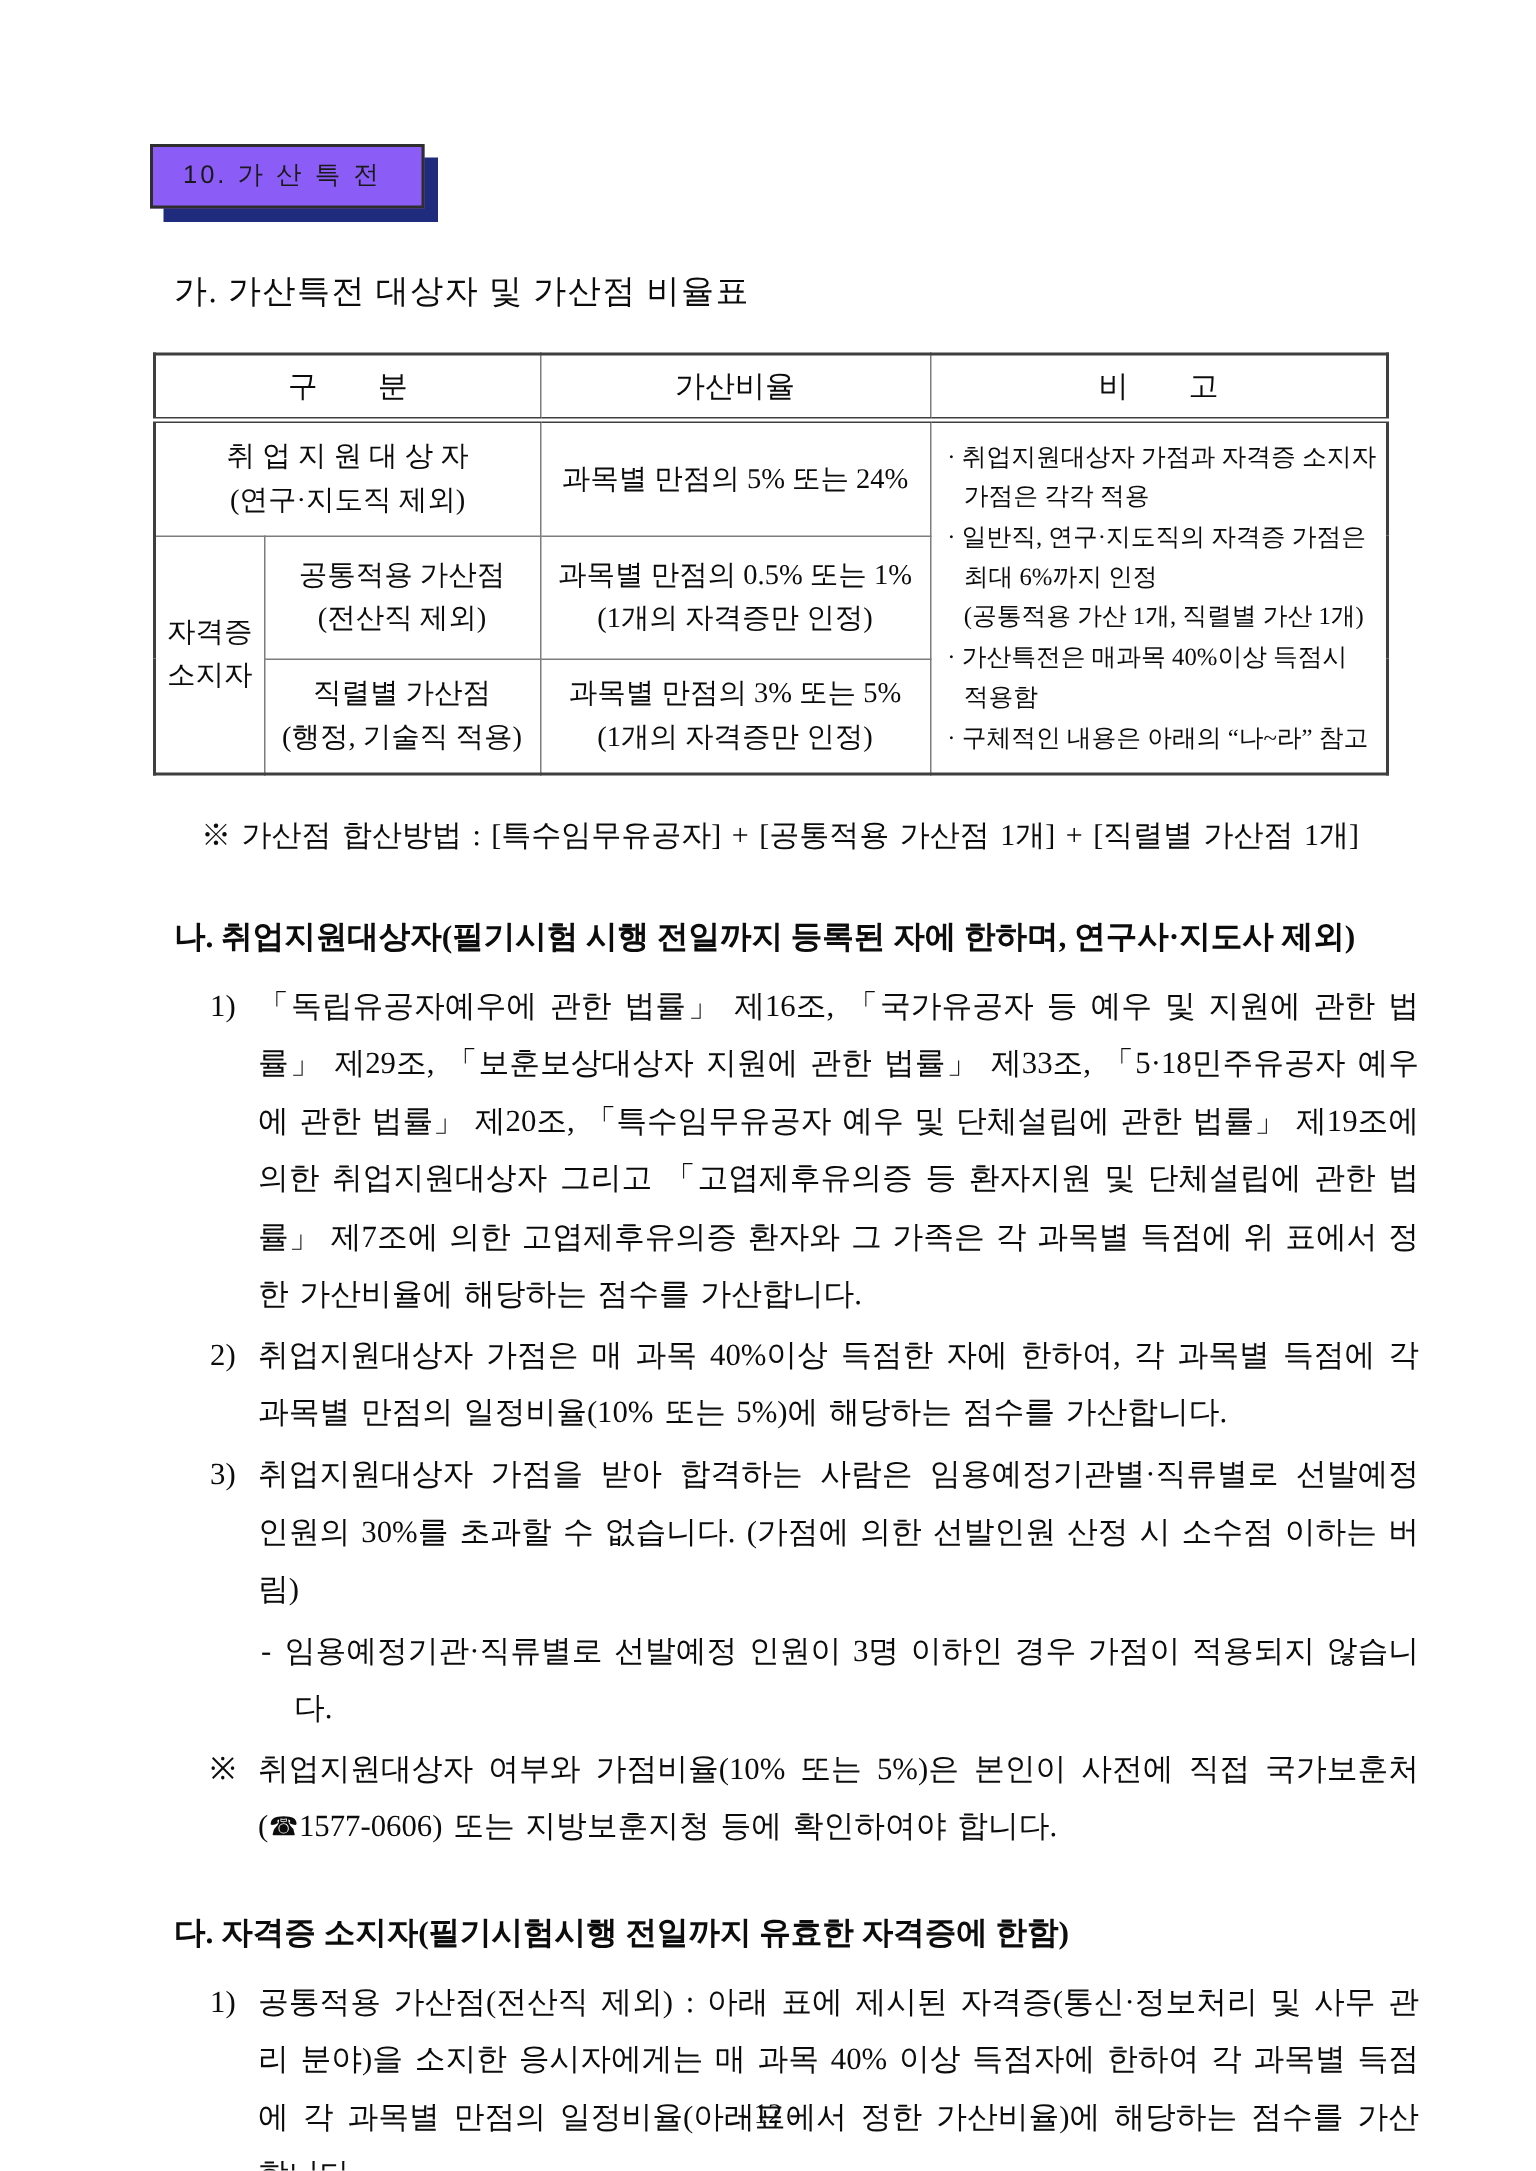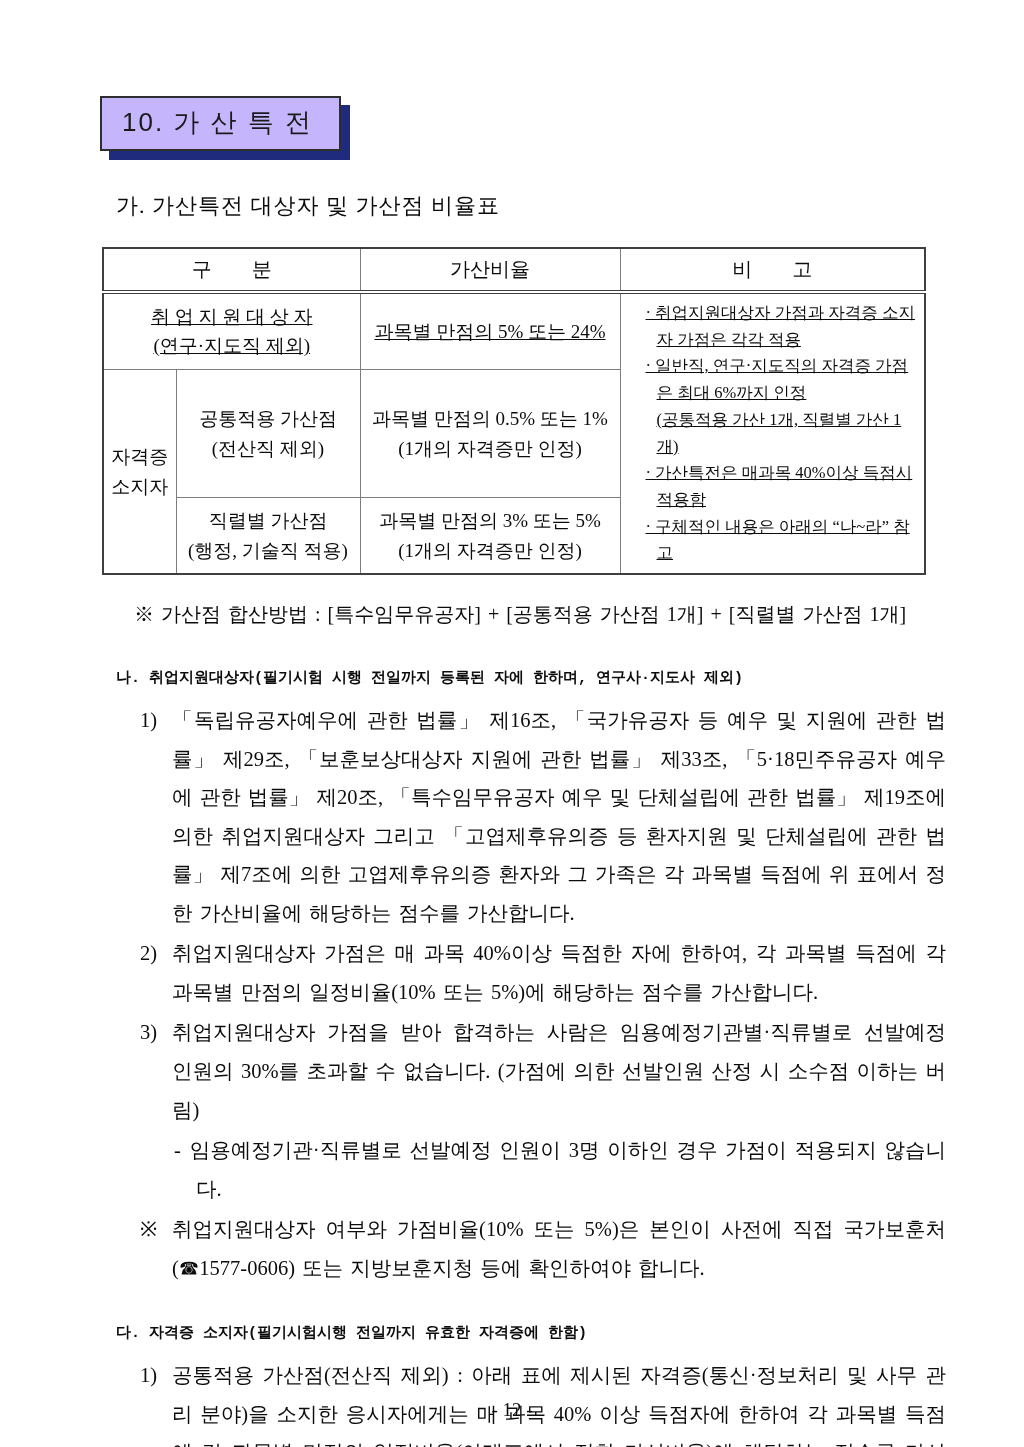--- a/index.html
+++ b/index.html
@@ -24,12 +24,12 @@
   
   .title-box {
     display: inline-block;
-    background: #c4b5fd;
+    background: #8b5cf6;
     border: 2px solid #2e2e2e;
     box-shadow: 9px 9px 0 0 var(--accent, #1f2c7e);
     padding: 7px 26px 9px 20px;
     font-family: "Liberation Sans", "DejaVu Sans", sans-serif;
-    font-size: 26px;
+    font-size: 17px;
     letter-spacing: 2px;
     color: #1a1a1a;
   }

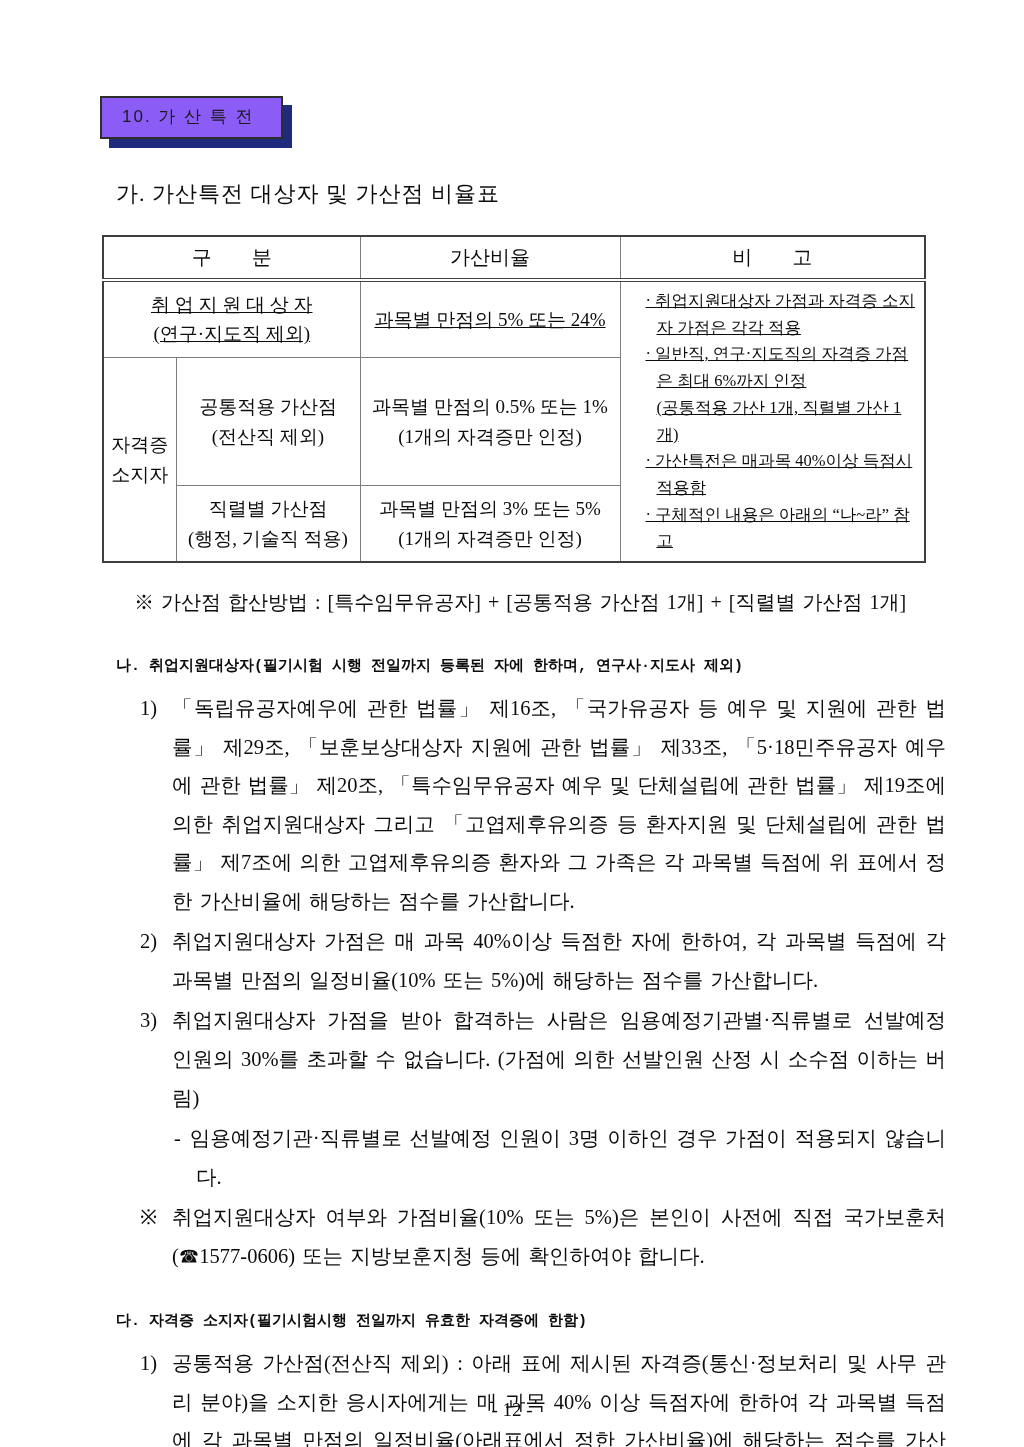--- a/index.html
+++ b/index.html
@@ -66,7 +66,7 @@
     padding: 8px 4px;
     vertical-align: middle;
   }
-  tr.r1 { height: 70px; text-decoration: underline; }
+  tr.r1 { height: 70px; }
   tr.r2 { height: 82px; }
   tr.r3 { height: 62px; }
   td.remarks {

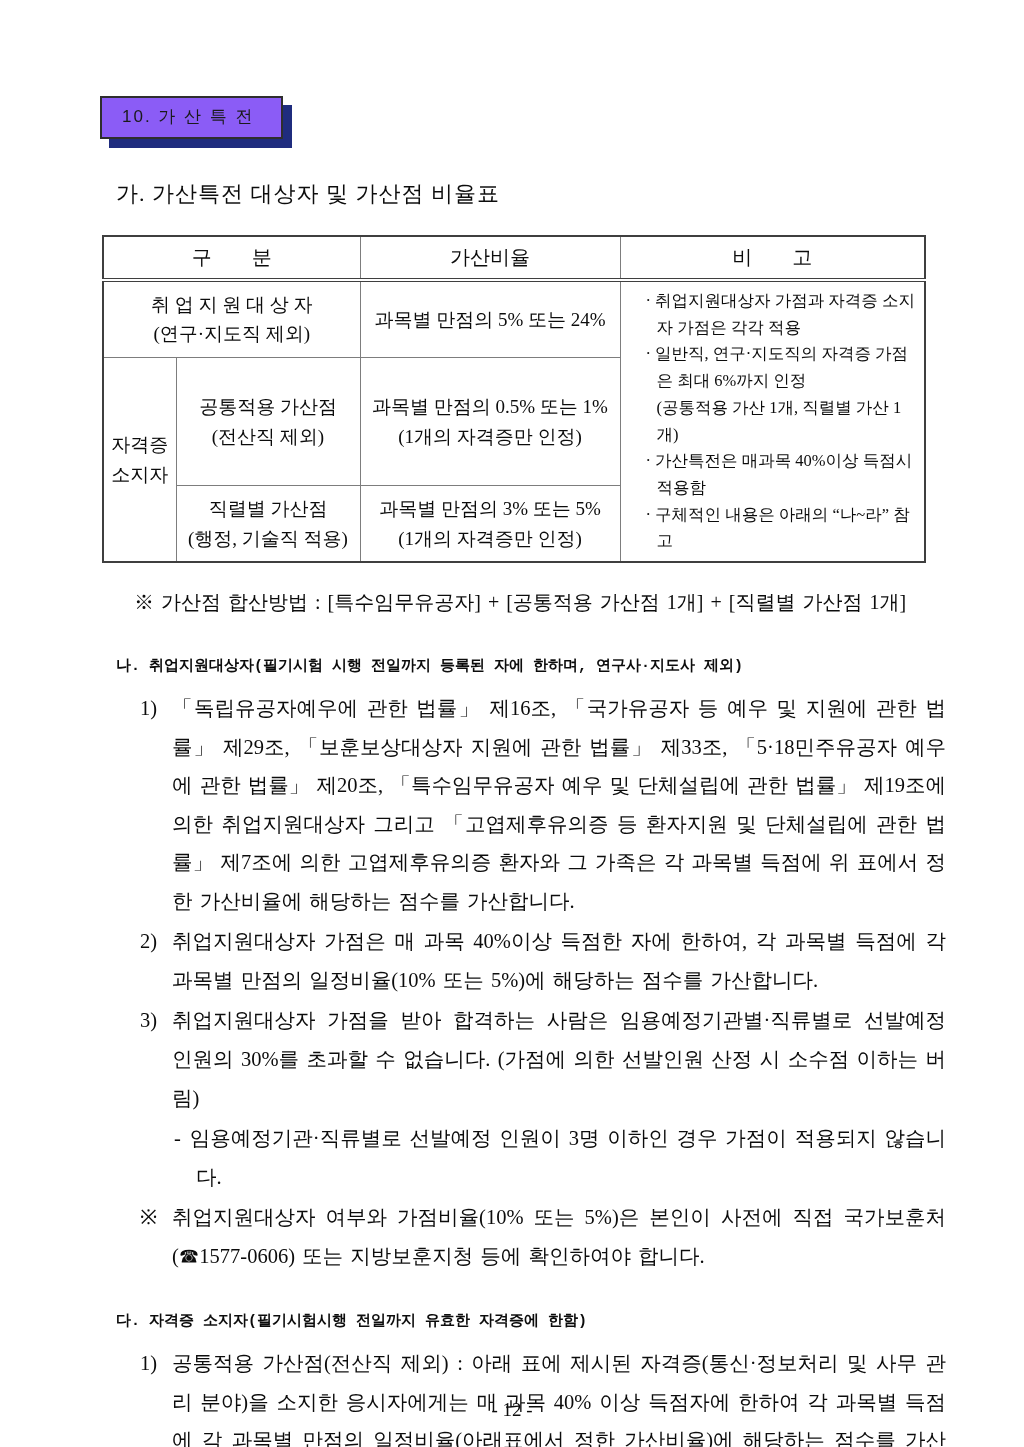--- a/index.html
+++ b/index.html
@@ -72,7 +72,7 @@
   td.remarks {
     font-size: 16.5px;
     line-height: 1.62;
-    padding: 6px 6px 6px 25px;
+    padding: 6px 6px 6px 11px;
     vertical-align: middle;
   }
   .remark {

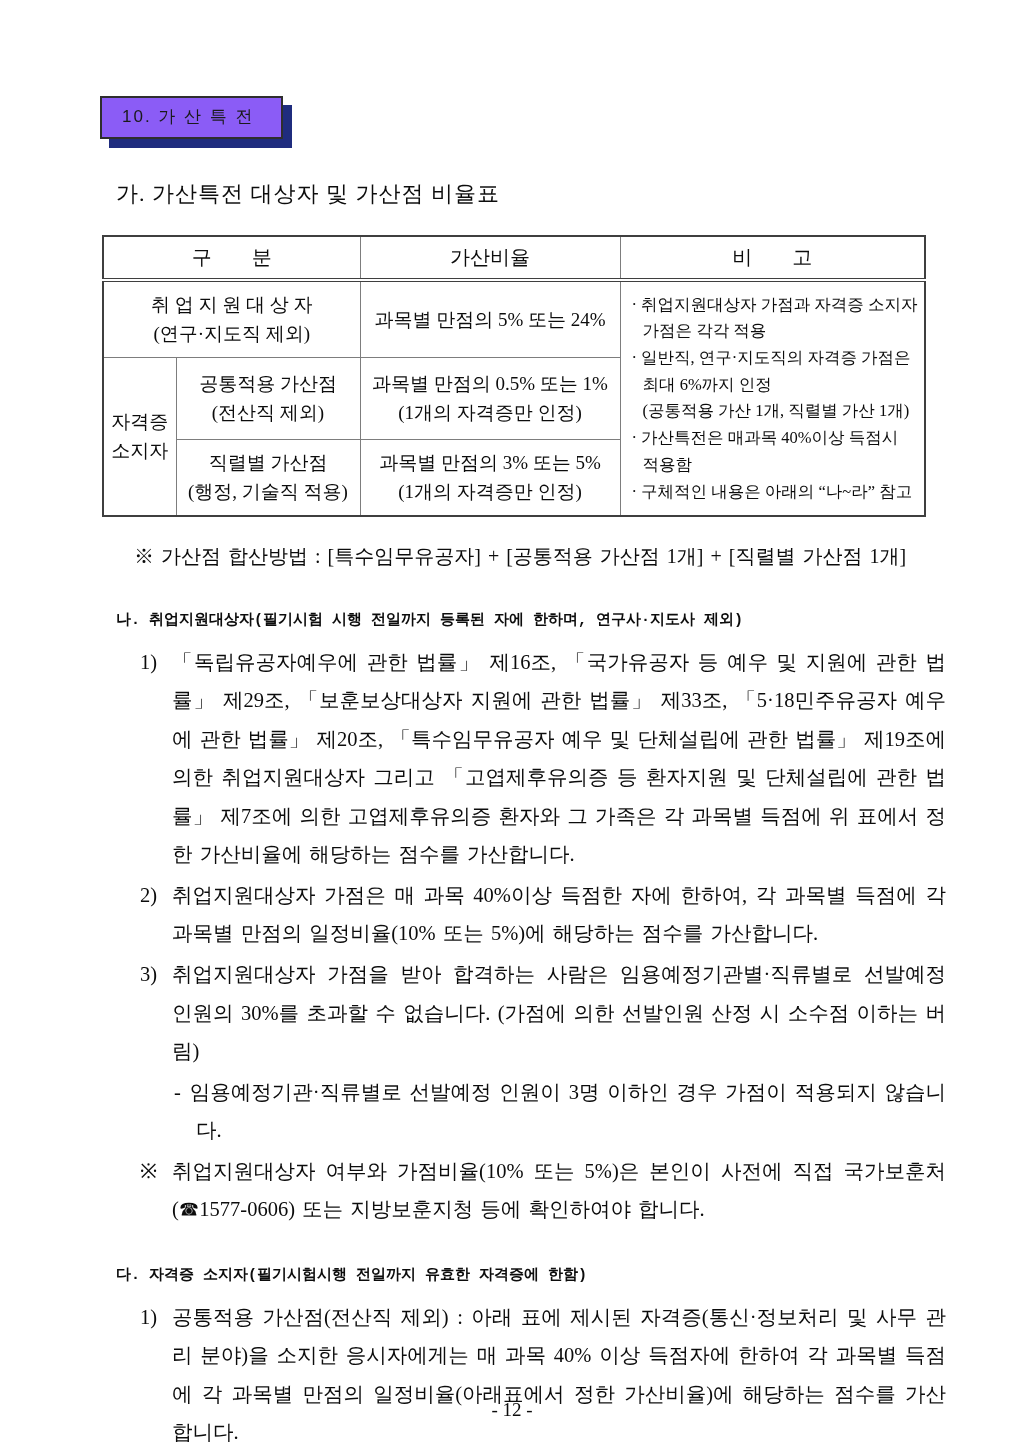--- a/index.html
+++ b/index.html
@@ -88,9 +88,8 @@
   }
   .h-sub {
     margin: 40px 0 14px 16px;
-    font-size: 15px;
+    font-size: 21px;
     font-weight: bold;
-    font-family: Liberation Mono, monospace;
   }
   .h-sub.da { margin-top: 36px; }
   .list-item {

